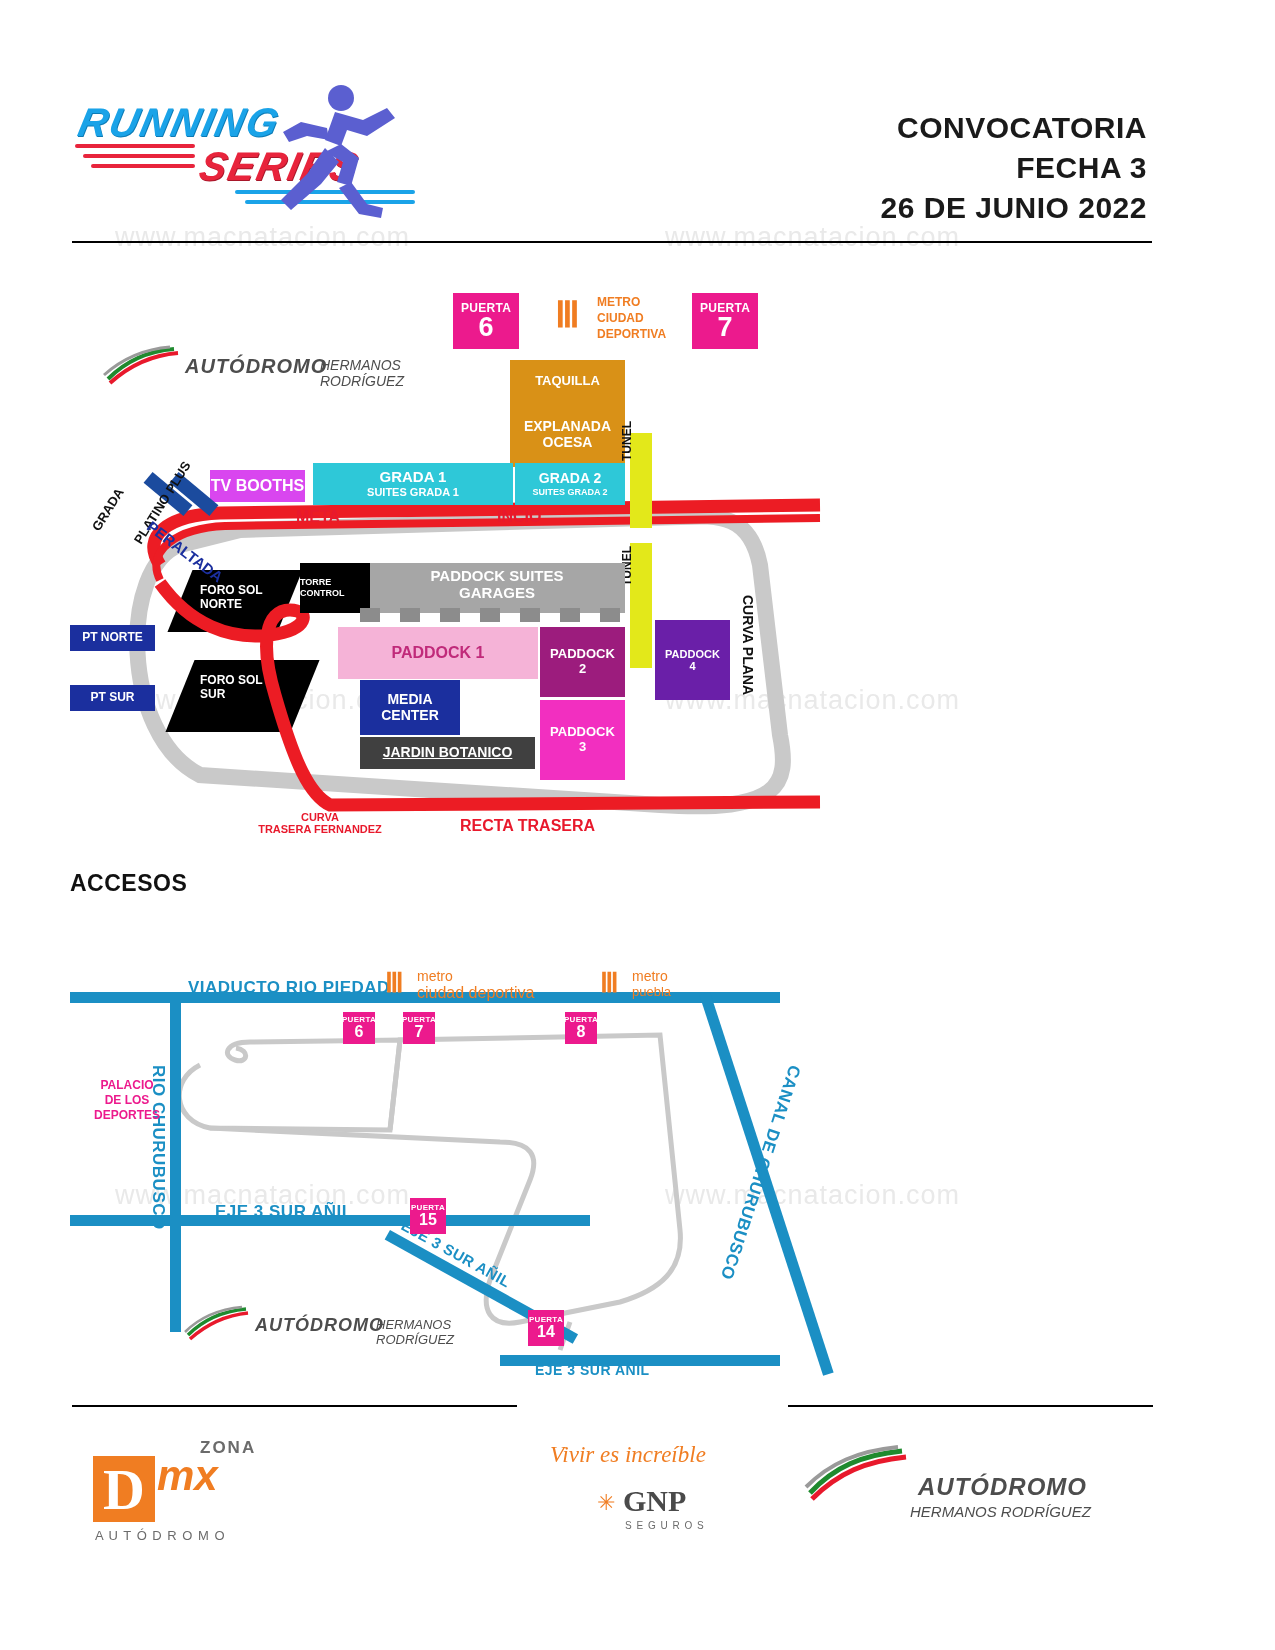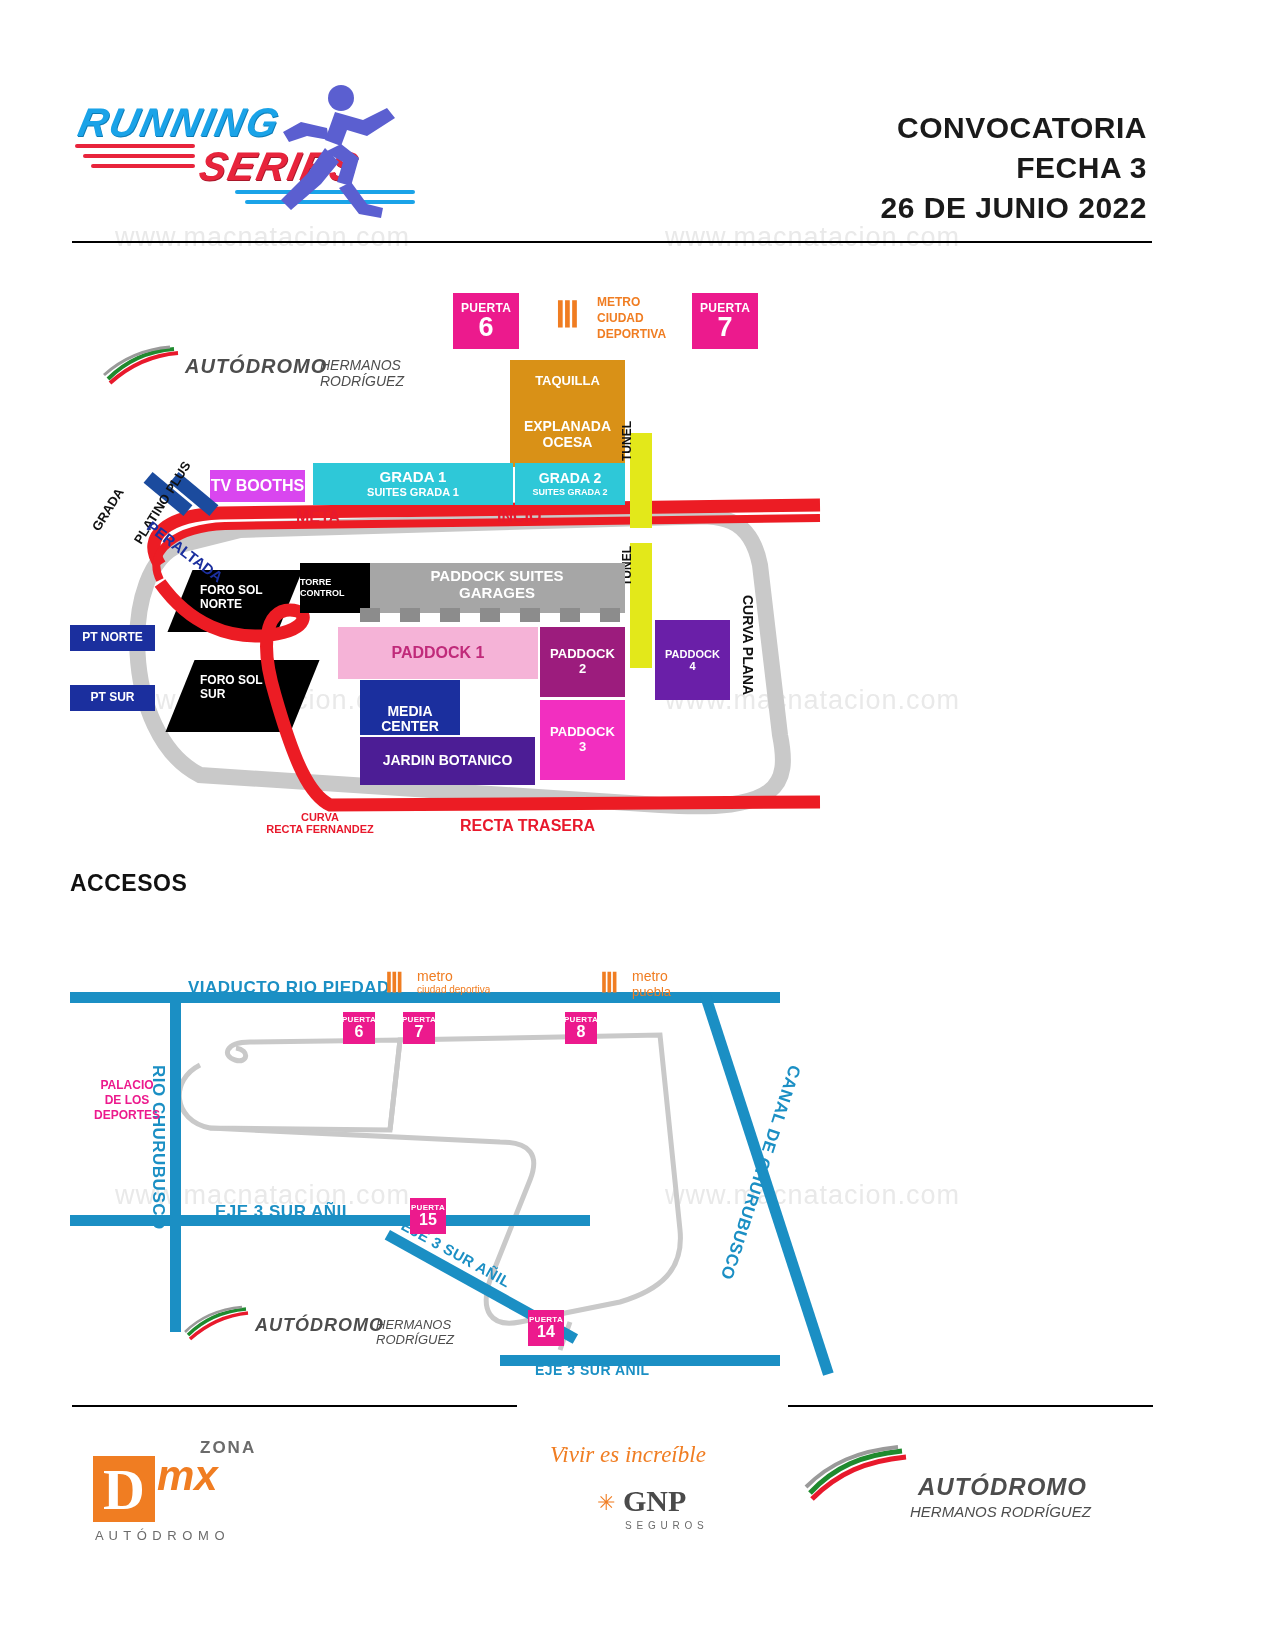--- a/index.html
+++ b/index.html
@@ -323,7 +323,7 @@
       <span>3</span>
     </div>
 
-    <div class="box" style="left:300px;top:415px;width:100px;height:55px;background:#1b2f9e;flex-direction:column;font-size:14px;justify-content:flex-end;">
+    <div class="box" style="left:300px;top:415px;width:100px;height:55px;background:#1b2f9e;flex-direction:column;font-size:14px;">
       <span>MEDIA</span>
       <span>CENTER</span>
     </div>

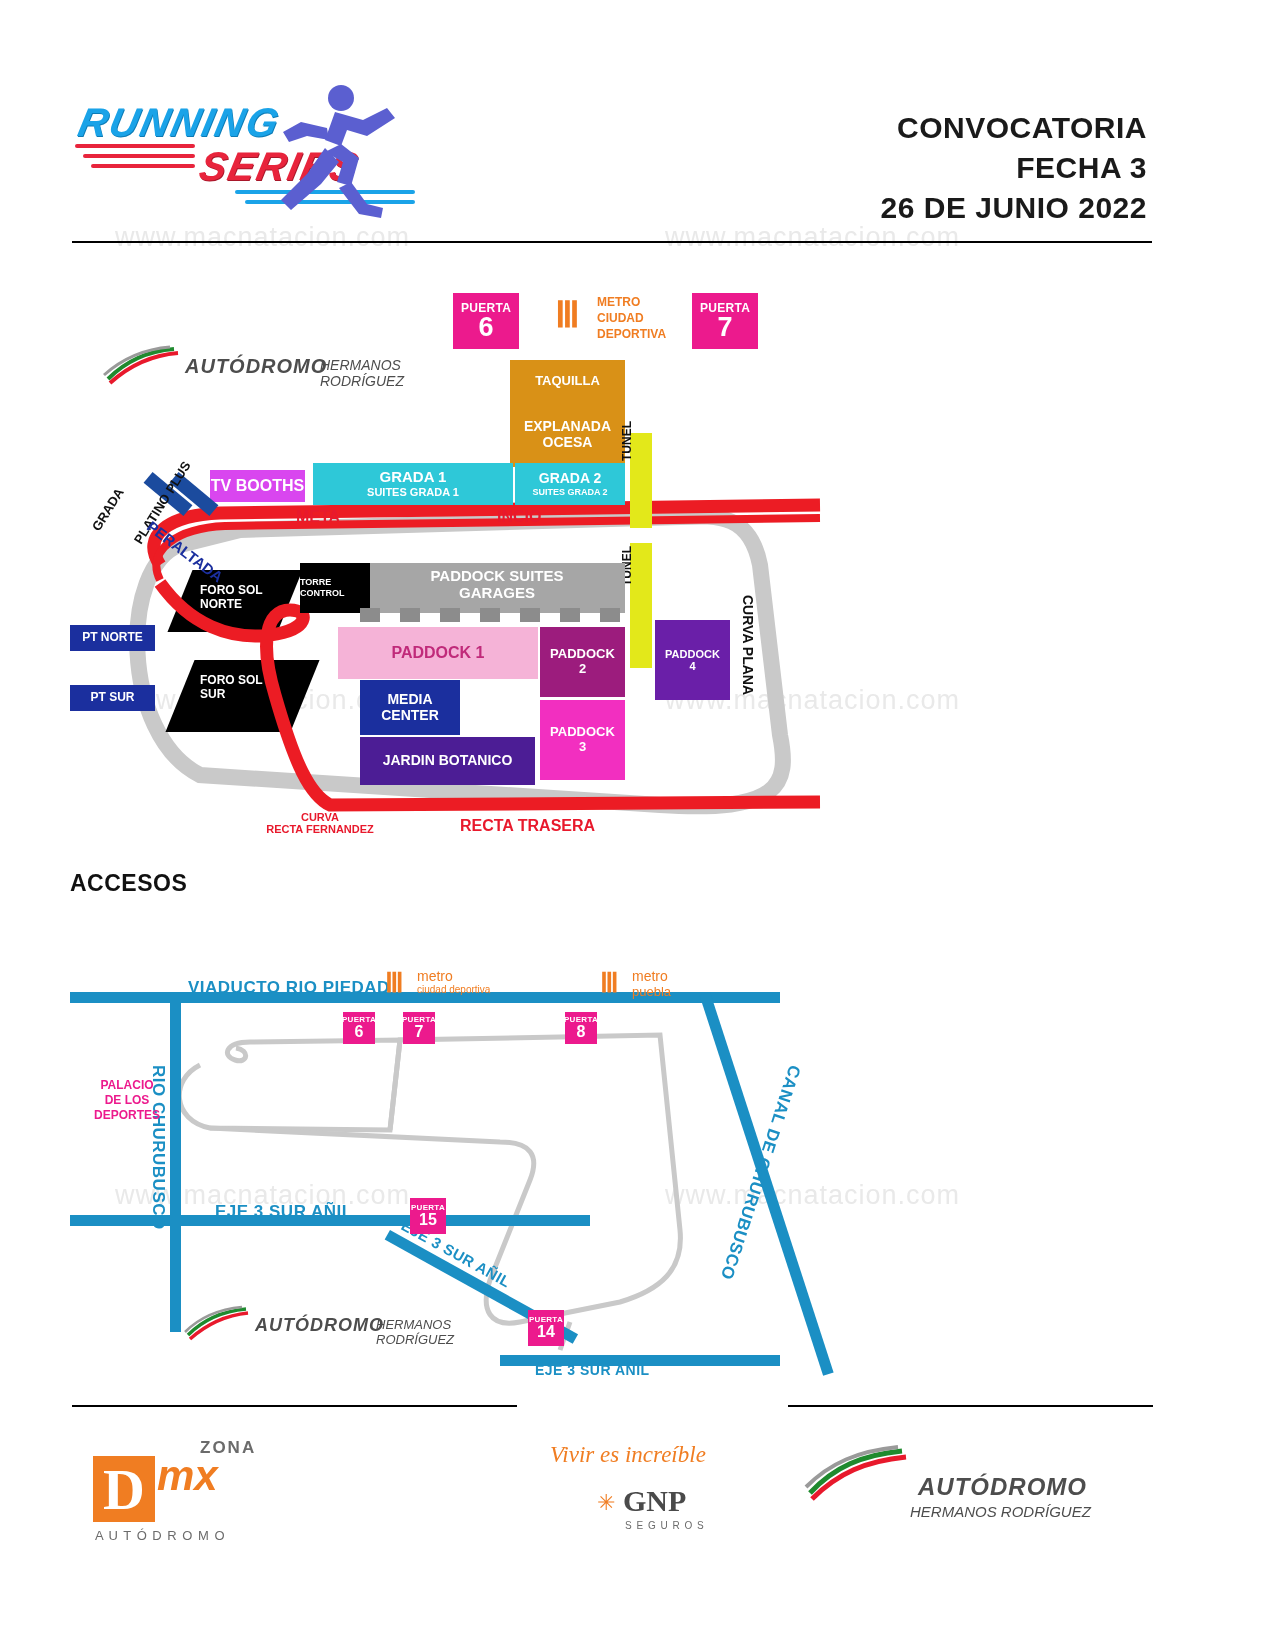--- a/index.html
+++ b/index.html
@@ -328,7 +328,7 @@
       <span>CENTER</span>
     </div>
 
-    <div class="box" style="left:300px;top:472px;width:175px;height:48px;background:#4c1d95;font-size:14px;">
+    <div class="box" style="left:300px;top:472px;width:175px;height:32px;background:#404040;font-size:14px;text-decoration:underline;">
       <span>JARDIN BOTANICO</span>
     </div>
 

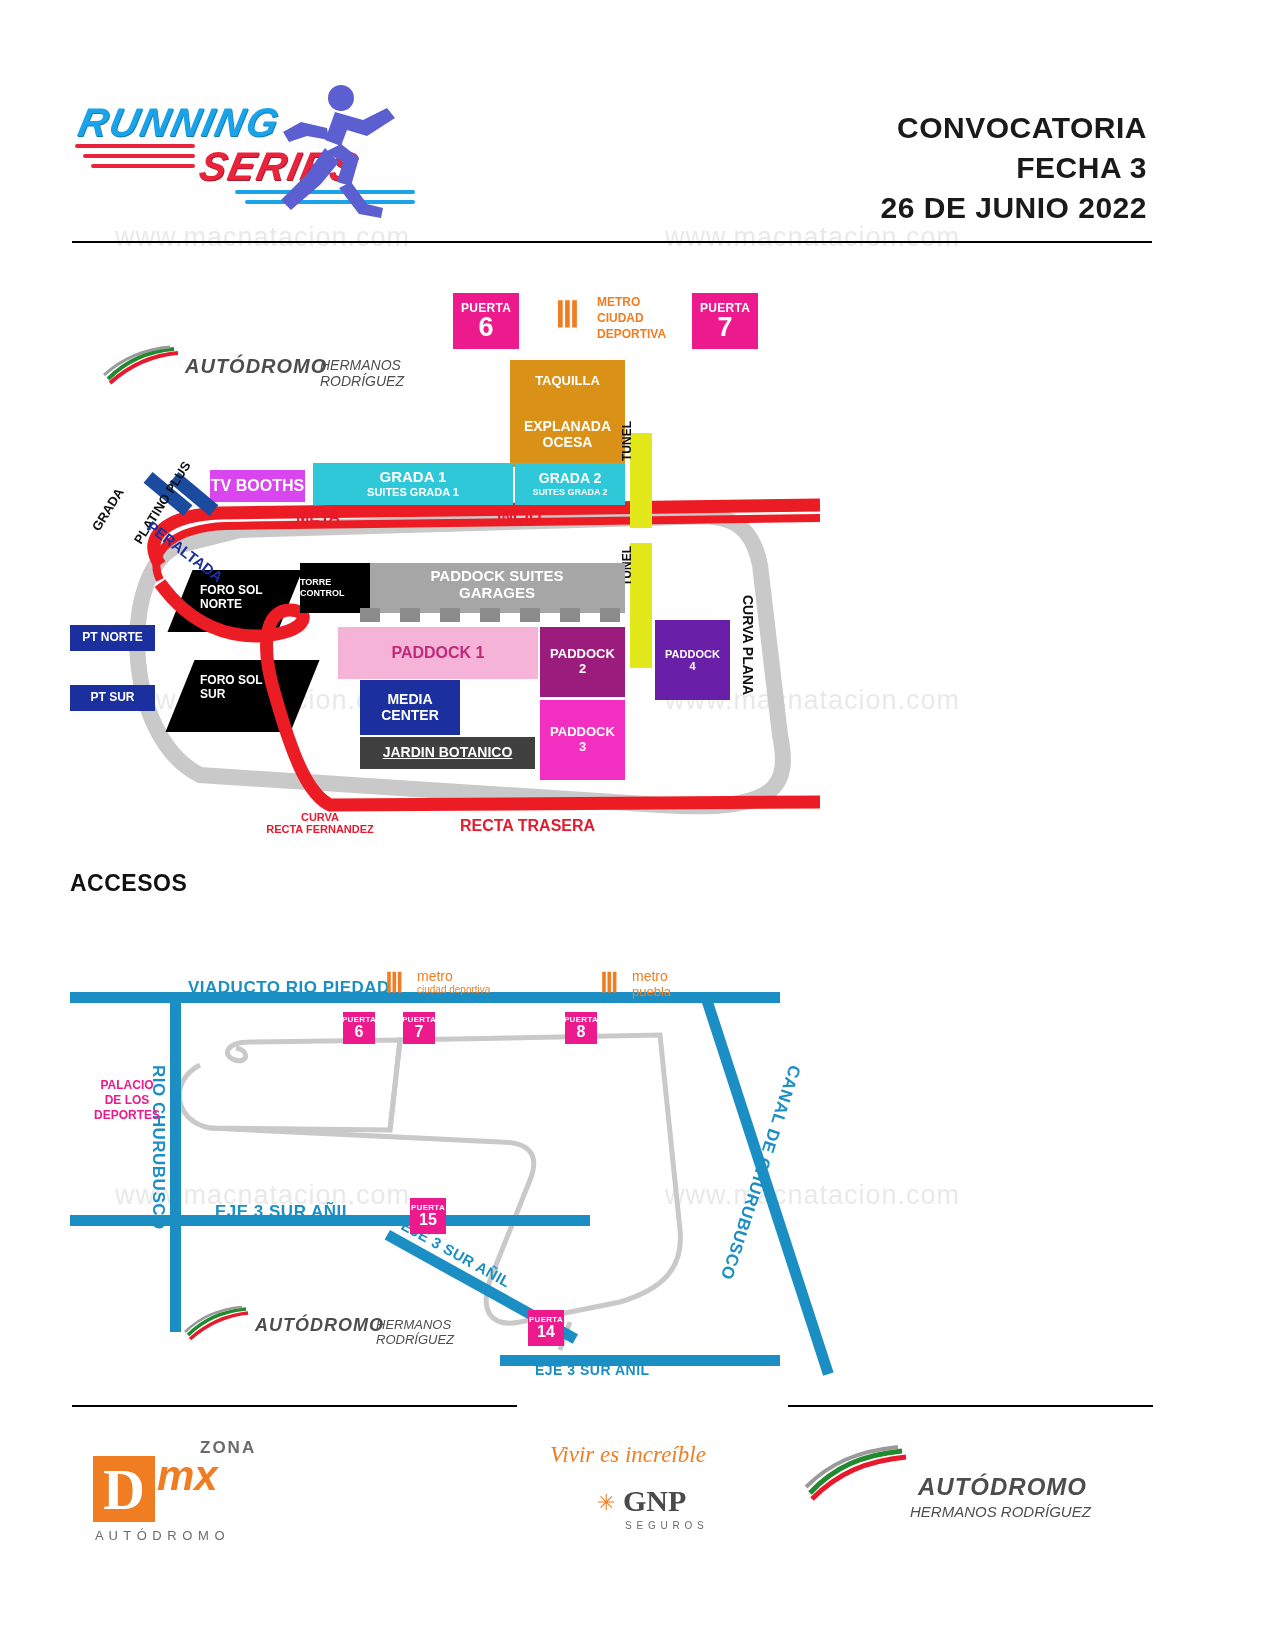--- a/index.html
+++ b/index.html
@@ -340,7 +340,7 @@
 
     <div style="position:absolute;left:190px;top:546px;font-size:11px;font-weight:bold;color:#e8192c;z-index:9;text-align:center;width:140px;">
       <div>CURVA</div>
-      <div>RECTA FERNANDEZ</div>
+      <div>TRASERA FERNANDEZ</div>
     </div>
   </div>
 

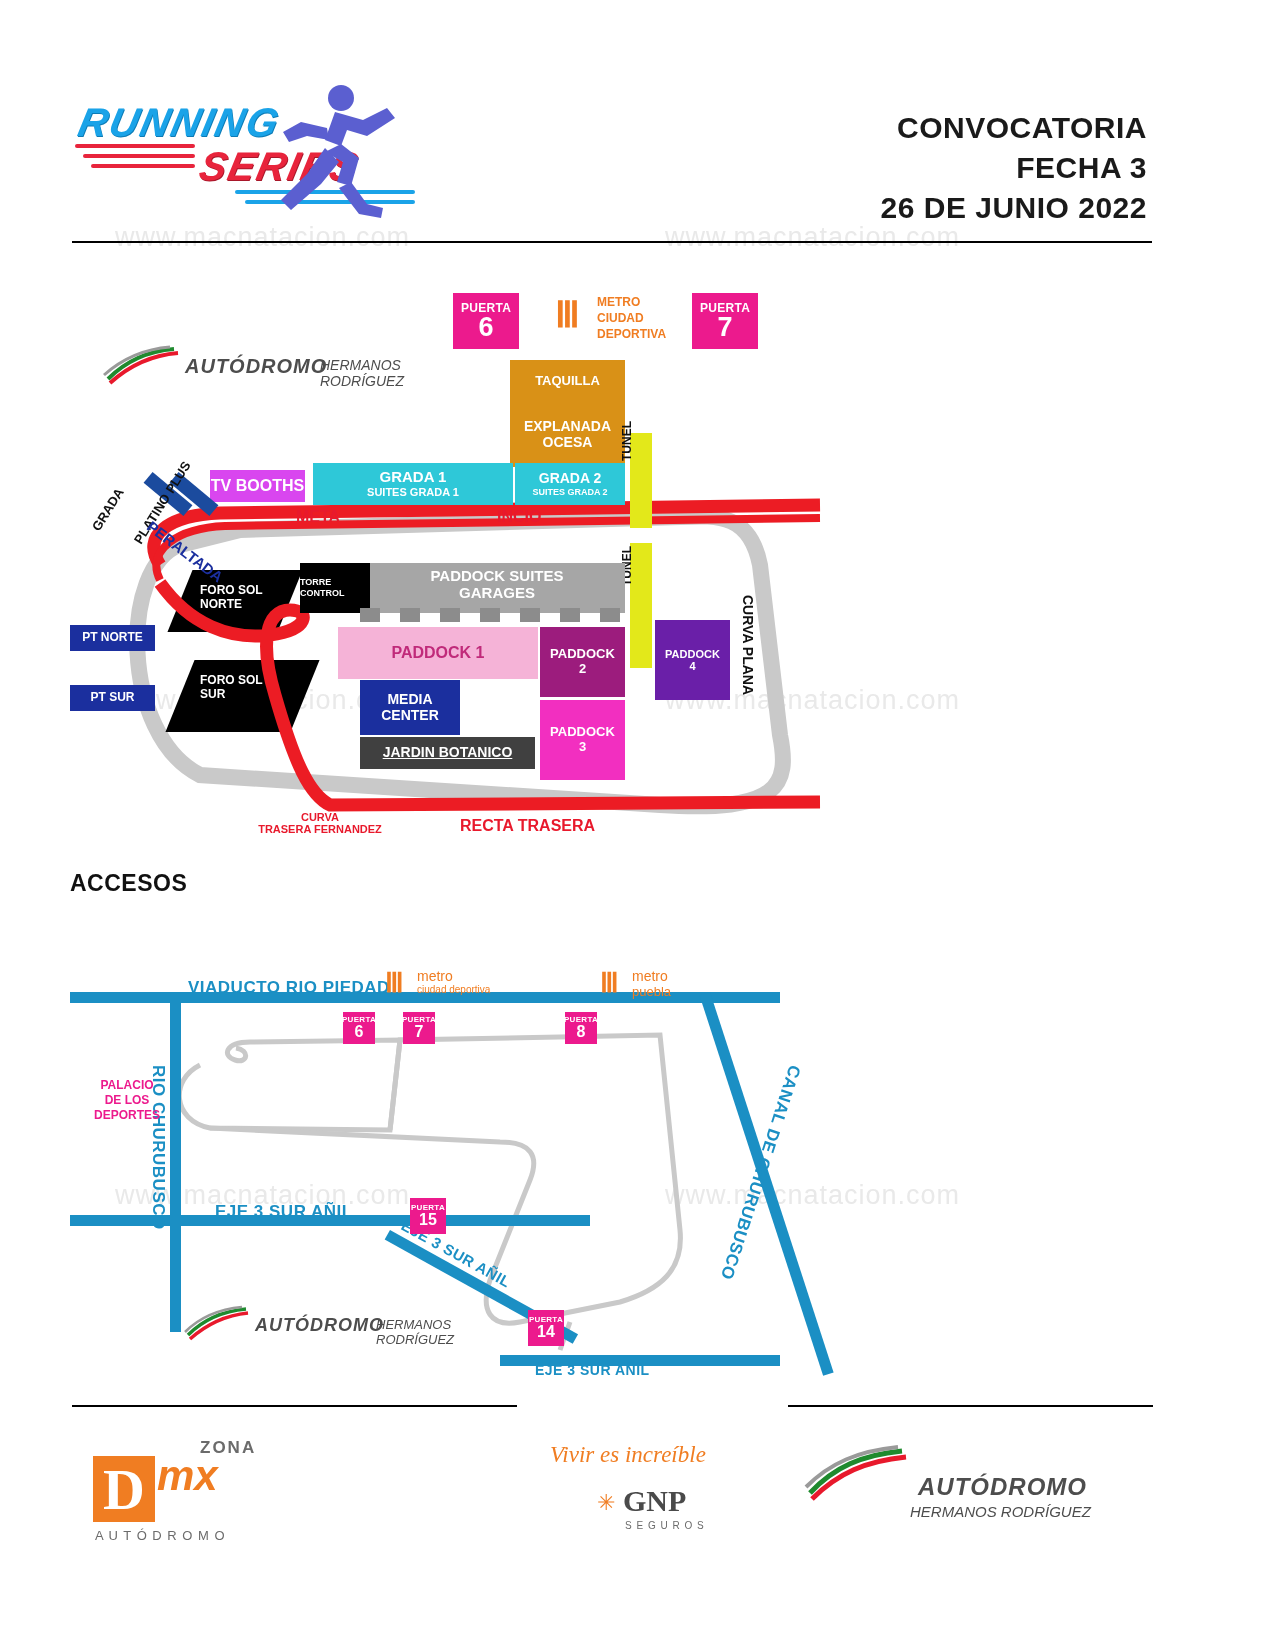--- a/index.html
+++ b/index.html
@@ -386,7 +386,7 @@
     <div style="position:absolute;left:325px;top:38px;width:160px;height:36px;z-index:8;">
       <div class="metro-m" style="position:absolute;left:0;top:2px;font-size:27px;">Ⅲ</div>
       <div style="position:absolute;left:32px;top:0px;font-size:14px;color:#f07d22;">metro</div>
-      <div style="position:absolute;left:32px;top:16px;font-size:10px;color:#f07d22;">ciudad deportiva</div>
+      <div style="position:absolute;left:32px;top:16px;font-size:16px;color:#f07d22;">ciudad deportiva</div>
     </div>
     <div style="position:absolute;left:540px;top:38px;width:140px;height:36px;z-index:8;">
       <div class="metro-m" style="position:absolute;left:0;top:2px;font-size:27px;">Ⅲ</div>

